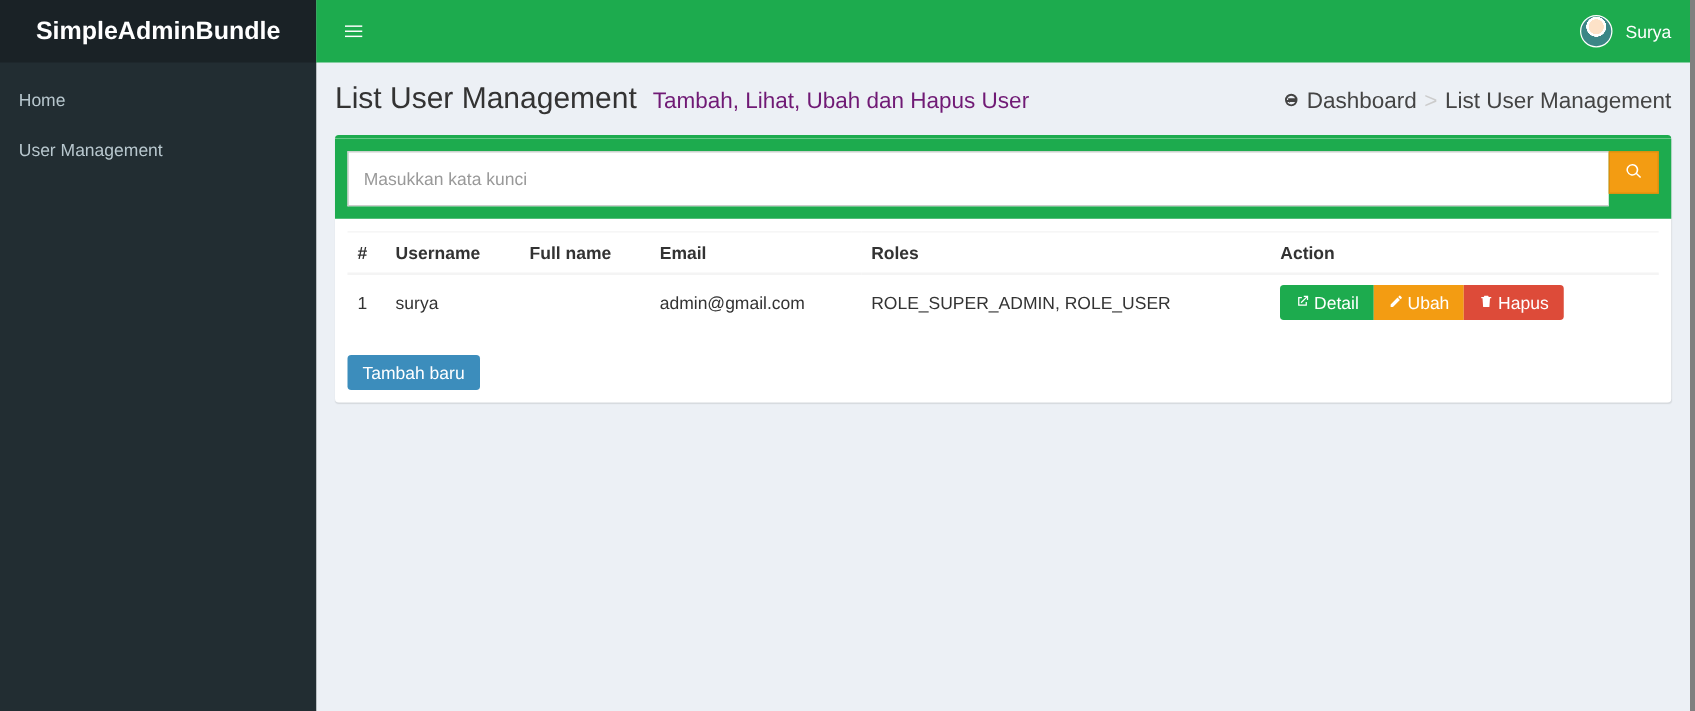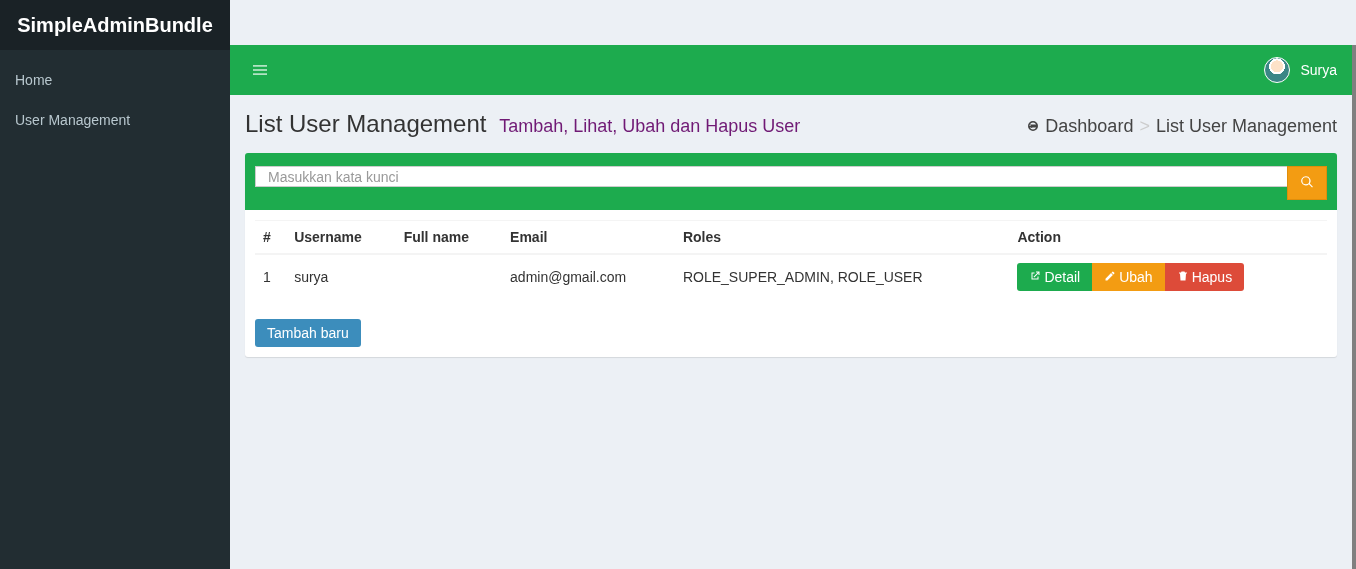--- a/index.html
+++ b/index.html
@@ -9,7 +9,7 @@
   .wrapper { display: flex; height: 569px; width: 1356px; position: relative; }
 
   
-  .sidebar { width: 230px; background: #222d32; color: #b8c7ce; display: flex; flex-direction: column; }
+  .sidebar { width: 253px; background: #222d32; color: #b8c7ce; display: flex; flex-direction: column; }
   .brand { background: #1a2226; height: 50px; display: flex; align-items: center; justify-content: center; font-size: 20px; font-weight: bold; color: #fff; }
   .nav { list-style: none; padding-top: 10px; }
   .nav-item { display: block; padding: 12px 15px; color: #b8c7ce; cursor: pointer; font-size: 14px; }

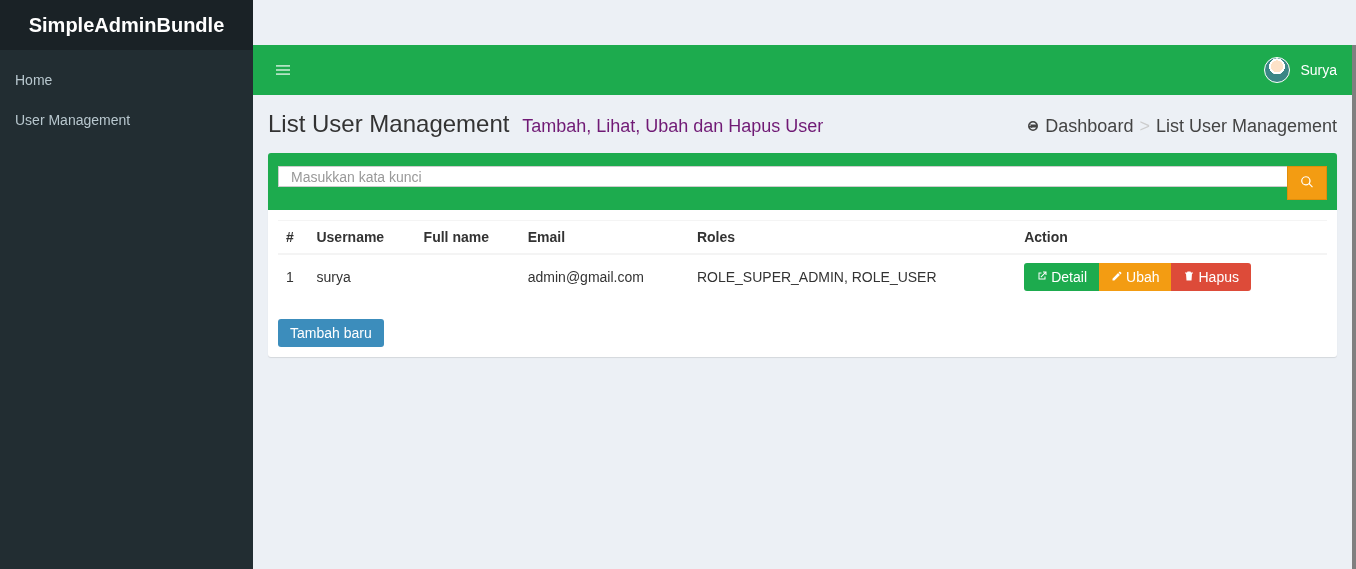--- a/index.html
+++ b/index.html
@@ -15,7 +15,7 @@
   .nav-item { display: block; padding: 12px 15px; color: #b8c7ce; cursor: pointer; font-size: 14px; }
 
   
-  .main { flex: 1; display: flex; flex-direction: column; min-width: 0; border-right: 4px solid #808080; margin-top: 45px; }
+  .main { flex: 1; display: flex; flex-direction: column; min-width: 0; border-right: 4px solid #808080; }
 
   
   .topbar { height: 50px; background: #1dab4e; display: flex; align-items: center; justify-content: space-between; padding: 0 15px; color: #fff; }

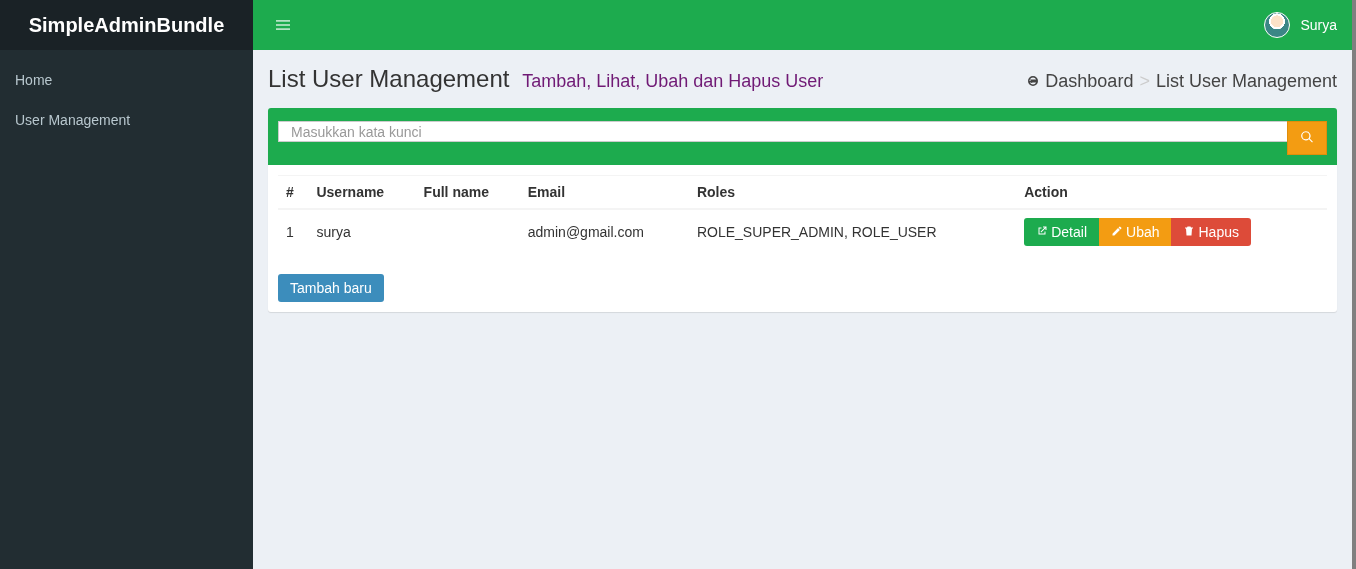--- a/index.html
+++ b/index.html
@@ -37,7 +37,7 @@
 
   .box { background: #fff; border-top: 3px solid #1dab4e; border-radius: 3px; box-shadow: 0 1px 1px rgba(0,0,0,0.1); }
   .box-header { background: #1dab4e; padding: 10px; display: flex; }
-  .search-input { flex: 1; height: 21px; border: 1px solid #ccc; border-right: none; padding: 6px 12px; font-size: 14px; color: #555; border-radius: 0; }
+  .search-input { flex: 1; height: 44px; border: 1px solid #ccc; border-right: none; padding: 6px 12px; font-size: 14px; color: #555; border-radius: 0; }
   .search-input::placeholder { color: #999; }
   .search-btn { width: 40px; height: 34px; background: #f39c12; border: 1px solid #e08e0b; color: #fff; cursor: pointer; display: flex; align-items: center; justify-content: center; }
   .search-btn svg { width: 14px; height: 14px; fill: #fff; }

